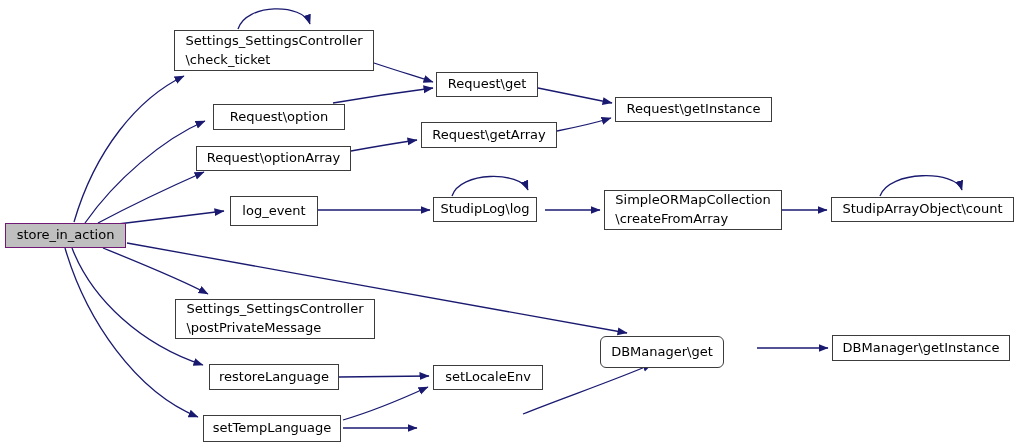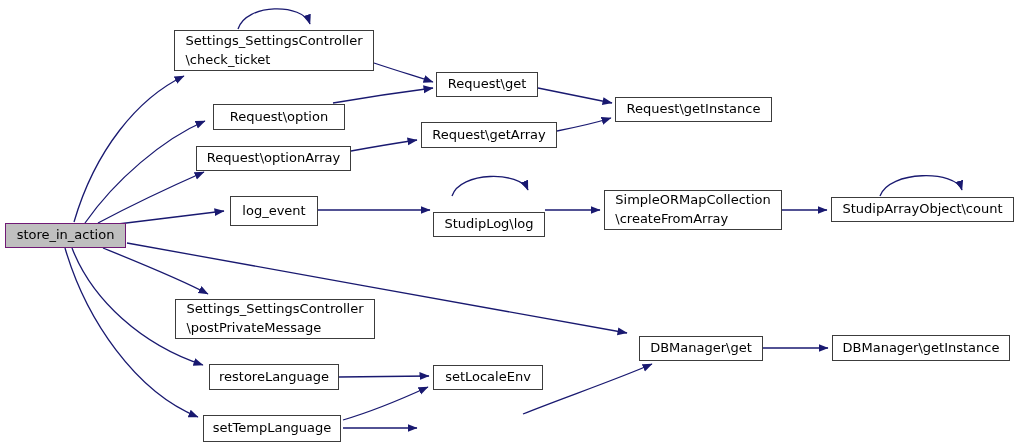--- a/index.html
+++ b/index.html
@@ -100,7 +100,7 @@
 
   <div class="node" style="left:615px; top:97px;  width:157px; height:25px;">Request\getInstance</div>
 
-  <div class="node" style="left:433px; top:197px; width:112px; height:25px;margin-top:15px;">StudipLog\log</div>
+  <div class="node" style="left:433px; top:197px; width:104px; height:25px;">StudipLog\log</div>
 
   <div class="node" style="left:604px; top:190px; width:178px; height:40px;">SimpleORMapCollection
 \createFromArray</div>

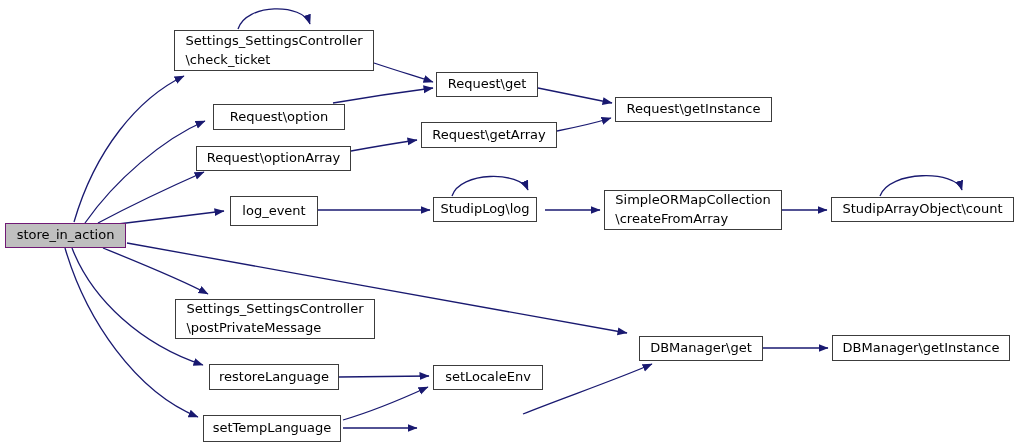--- a/index.html
+++ b/index.html
@@ -117,7 +117,7 @@
   <div class="node" style="left:433px; top:365px; width:110px; height:25px;">setLocaleEnv</div>
 
 
-  <div class="node" style="left:639px; top:336px; width:124px; height:25px;">DBManager\get</div>
+  <div class="node" style="left:600px; top:336px; width:124px; height:32px;border-radius:6px;">DBManager\get</div>
 
   <div class="node" style="left:832px; top:335px; width:178px; height:26px;">DBManager\getInstance</div>
 

